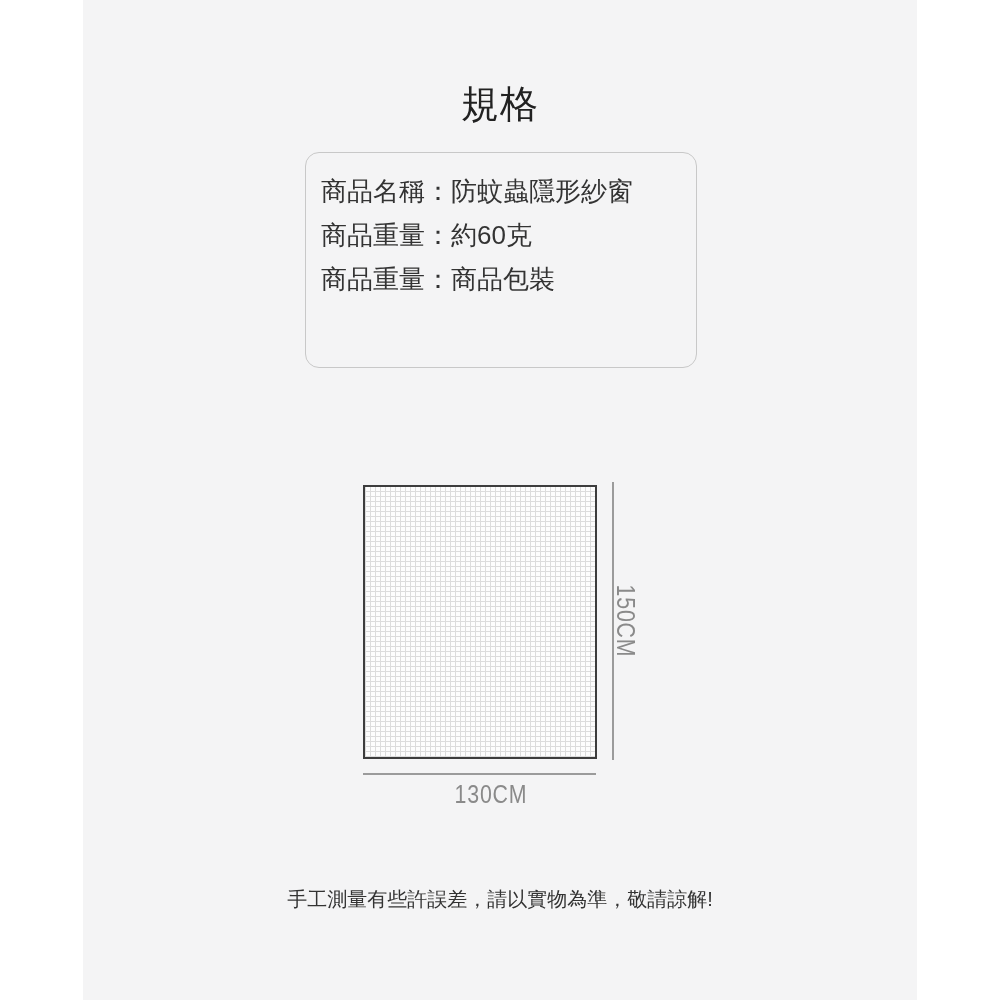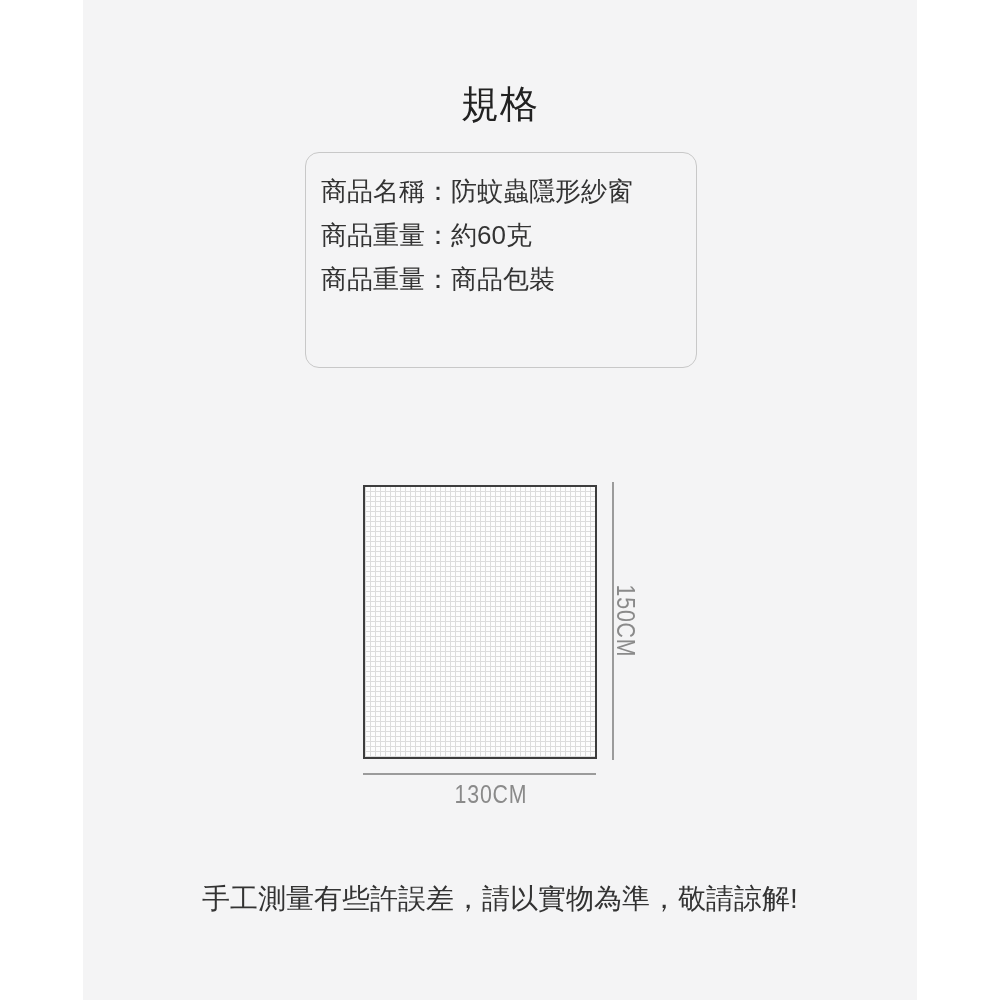--- a/index.html
+++ b/index.html
@@ -81,7 +81,7 @@
   .note-text{
     position:absolute;left:83px;top:884px;width:834px;
     text-align:center;
-    font-size:28px;line-height:30px;
+    font-size:20px;line-height:30px;
     color:var(--text-primary);
   }
 </style>

